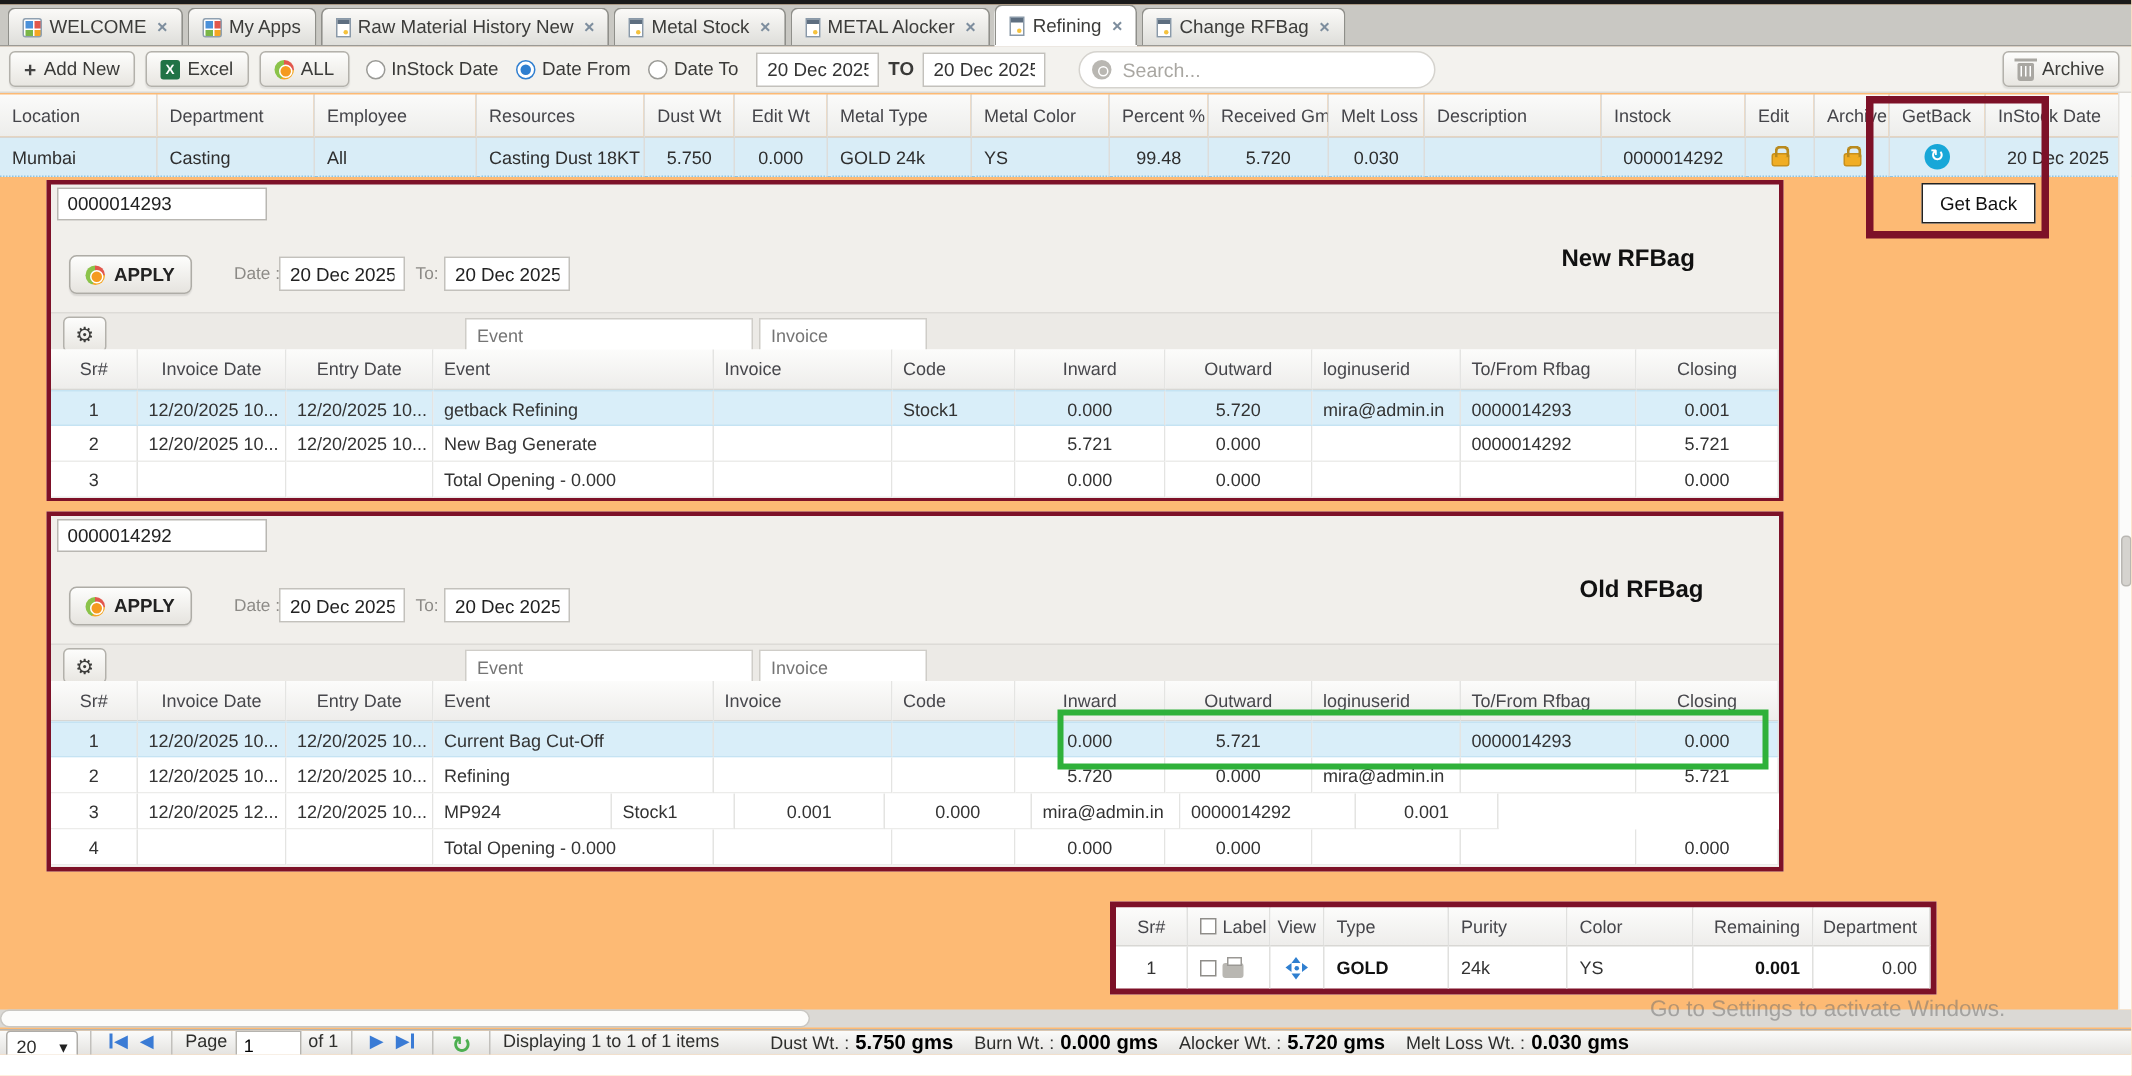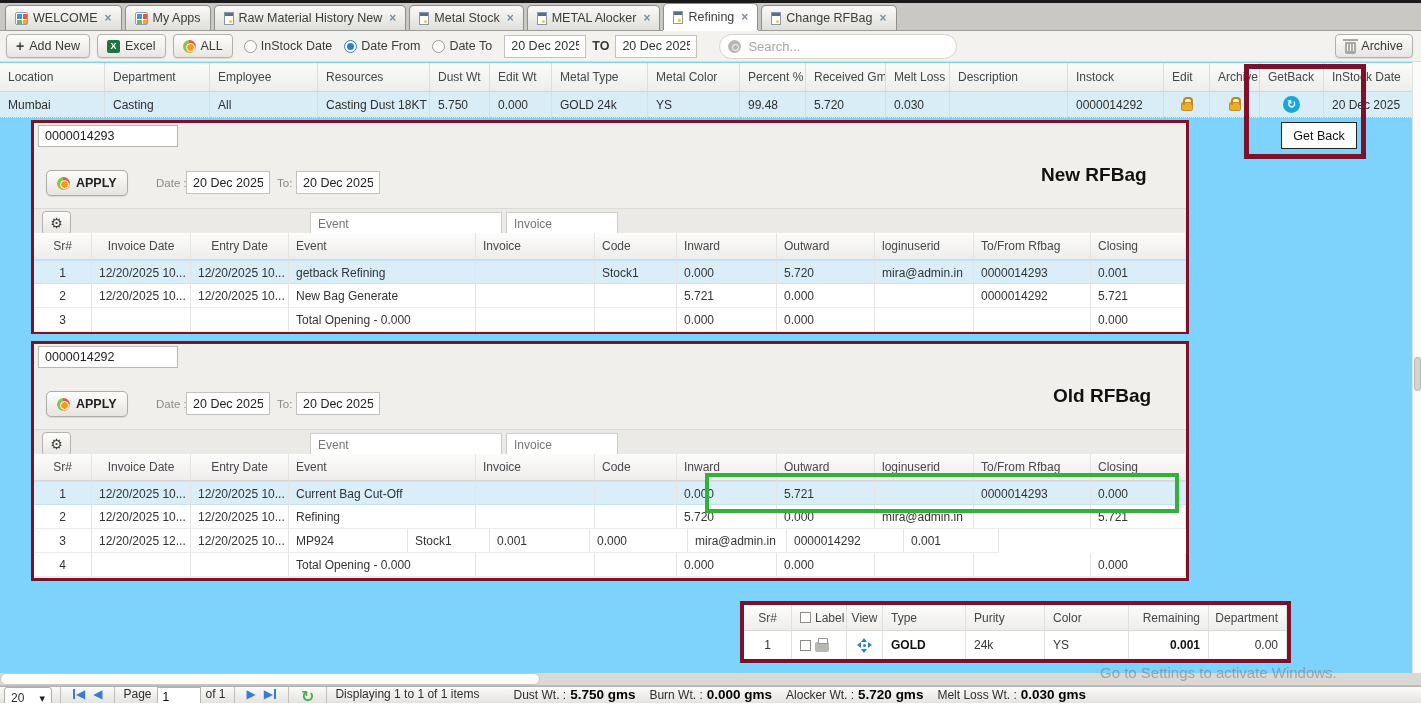--- a/index.html
+++ b/index.html
@@ -5,7 +5,7 @@
   * { margin:0; padding:0; box-sizing:border-box; }
   html,body { width:1421px; height:717px; overflow:hidden; background:#fff;
     font-family:"Liberation Sans","DejaVu Sans",sans-serif; font-size:12px; color:#333; }
-  #app { position:relative; width:1421px; height:703px; background:#7dd3fc; overflow:hidden; }
+  #app { position:relative; width:1421px; height:703px; background:#fdba74; overflow:hidden; }
 
   
   .top-strip { position:absolute; left:0; top:0; width:100%; height:3px; background:#1a1a1a; }

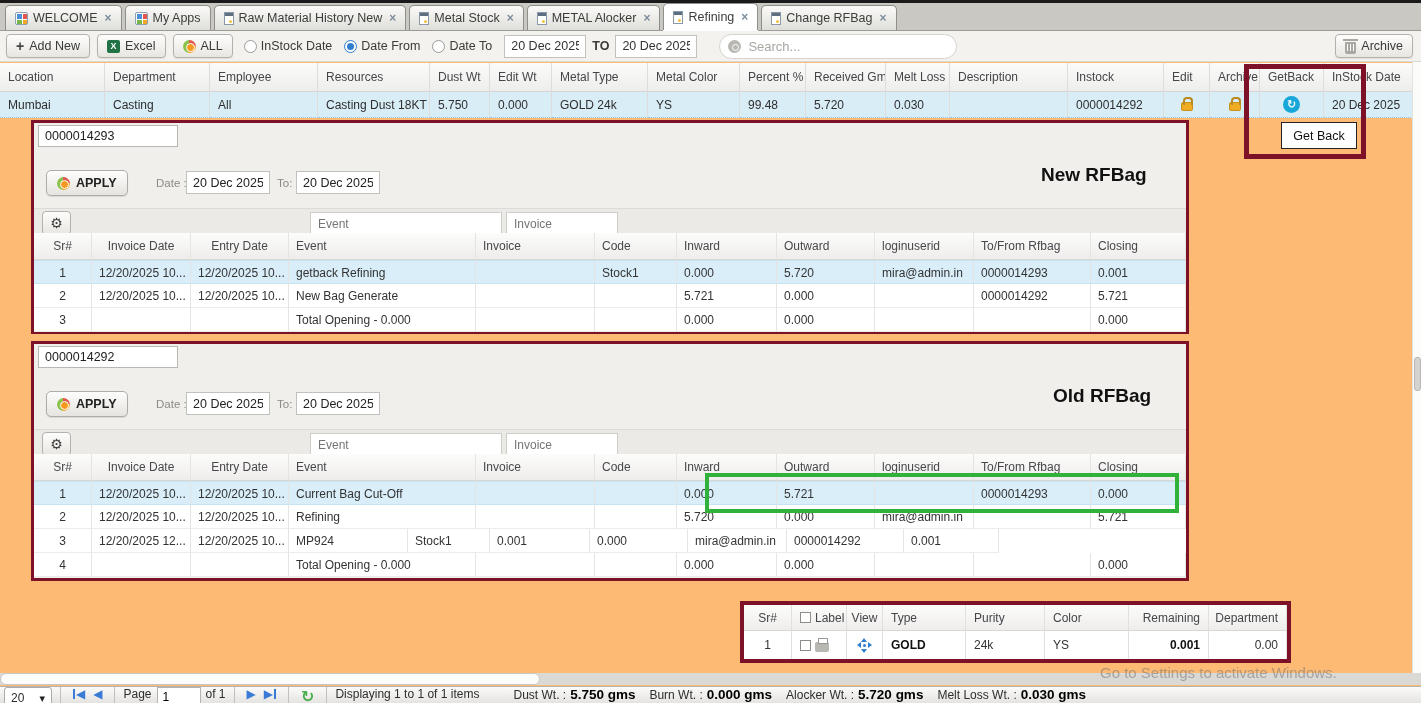--- a/index.html
+++ b/index.html
@@ -67,7 +67,7 @@
   .mhead .mcell { height:29px; line-height:29px; background:linear-gradient(#fbfbfa,#ededeb);
     color:#45454a; border-bottom:1px solid #d6d5d2; }
   .mdata .mcell { height:26px; line-height:26px; background:#d9edf7; border-bottom:1px dotted #8fc3e0; color:#2e2e2e; }
-  .num { text-align:left; }
+  .num { text-align:center; }
   .ctr { text-align:center; display:flex; align-items:center; justify-content:center; }
   .mg0{width:105px}.mg1{width:105px}.mg2{width:108px}.mg3{width:112px}.mg4{width:60px}
   .mg5{width:62px}.mg6{width:96px}.mg7{width:92px}.mg8{width:66px}.mg9{width:80px}

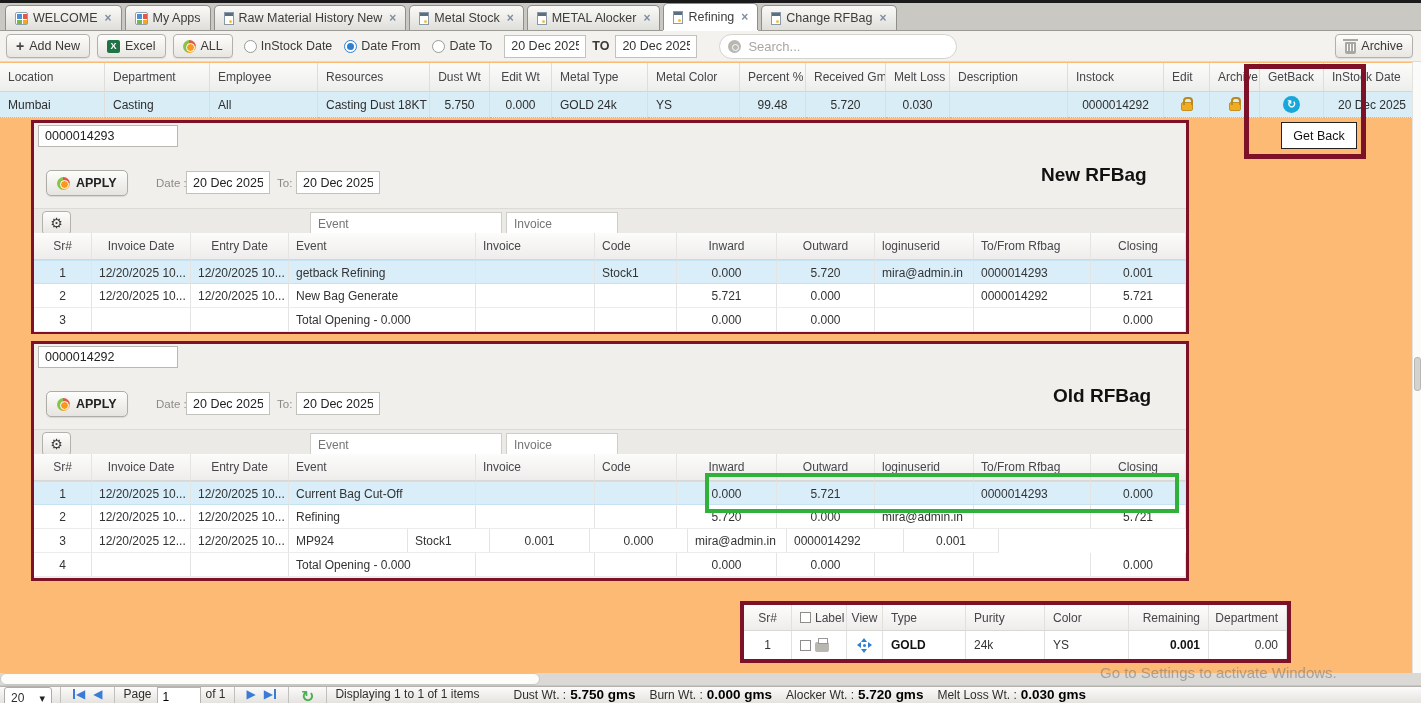--- a/index.html
+++ b/index.html
@@ -101,7 +101,7 @@
   .date-lbl { position:absolute; font-size:11.5px; color:#8c8a86; }
   .pdate { position:absolute; height:23px; width:84px; border:1px solid #c3c1bc; background:#fff;
     font-size:12.5px; padding:0 6px; font-family:inherit; color:#222; }
-  .panel-title { position:absolute; font-size:19px; font-weight:bold; color:#111; }
+  .panel-title { position:absolute; font-size:16px; font-weight:bold; color:#111; }
   .weight-note { position:absolute; left:714px; top:24px; width:190px; font-size:13px; font-weight:bold;
     color:#9e1226; line-height:18px; }
   .filterbar { position:absolute; left:0; top:85px; width:1152px; height:29px; background:#eceae6;

